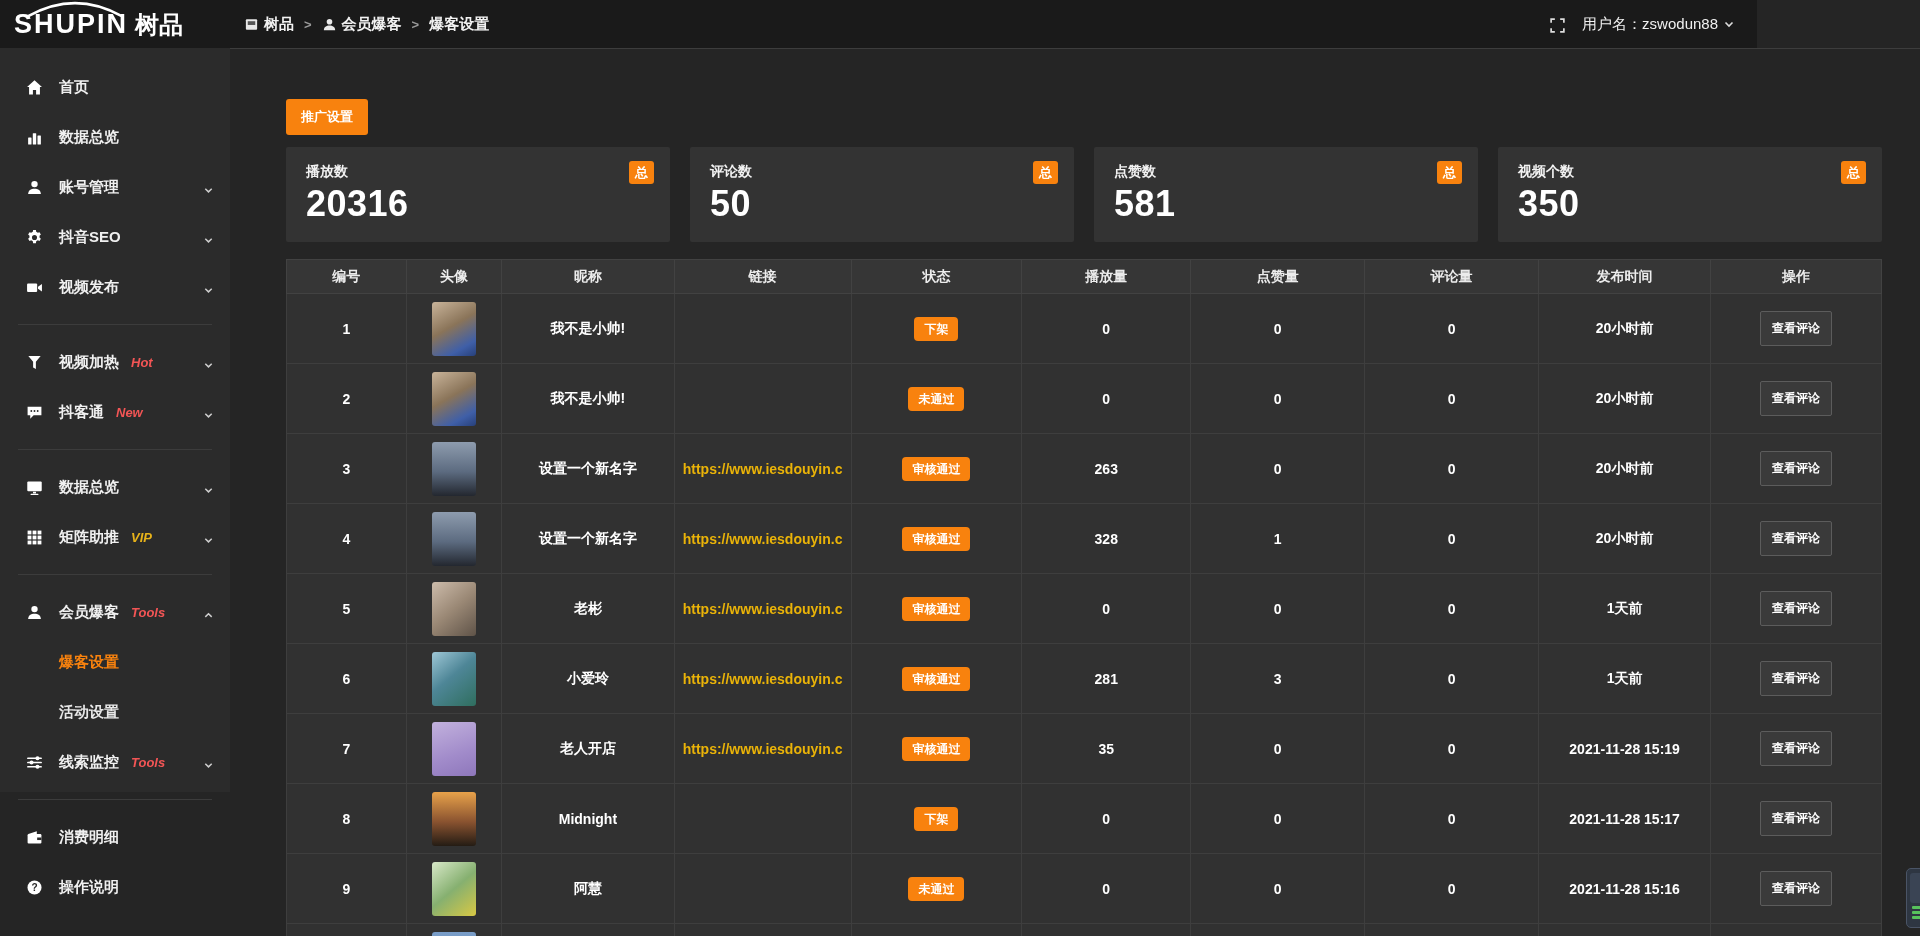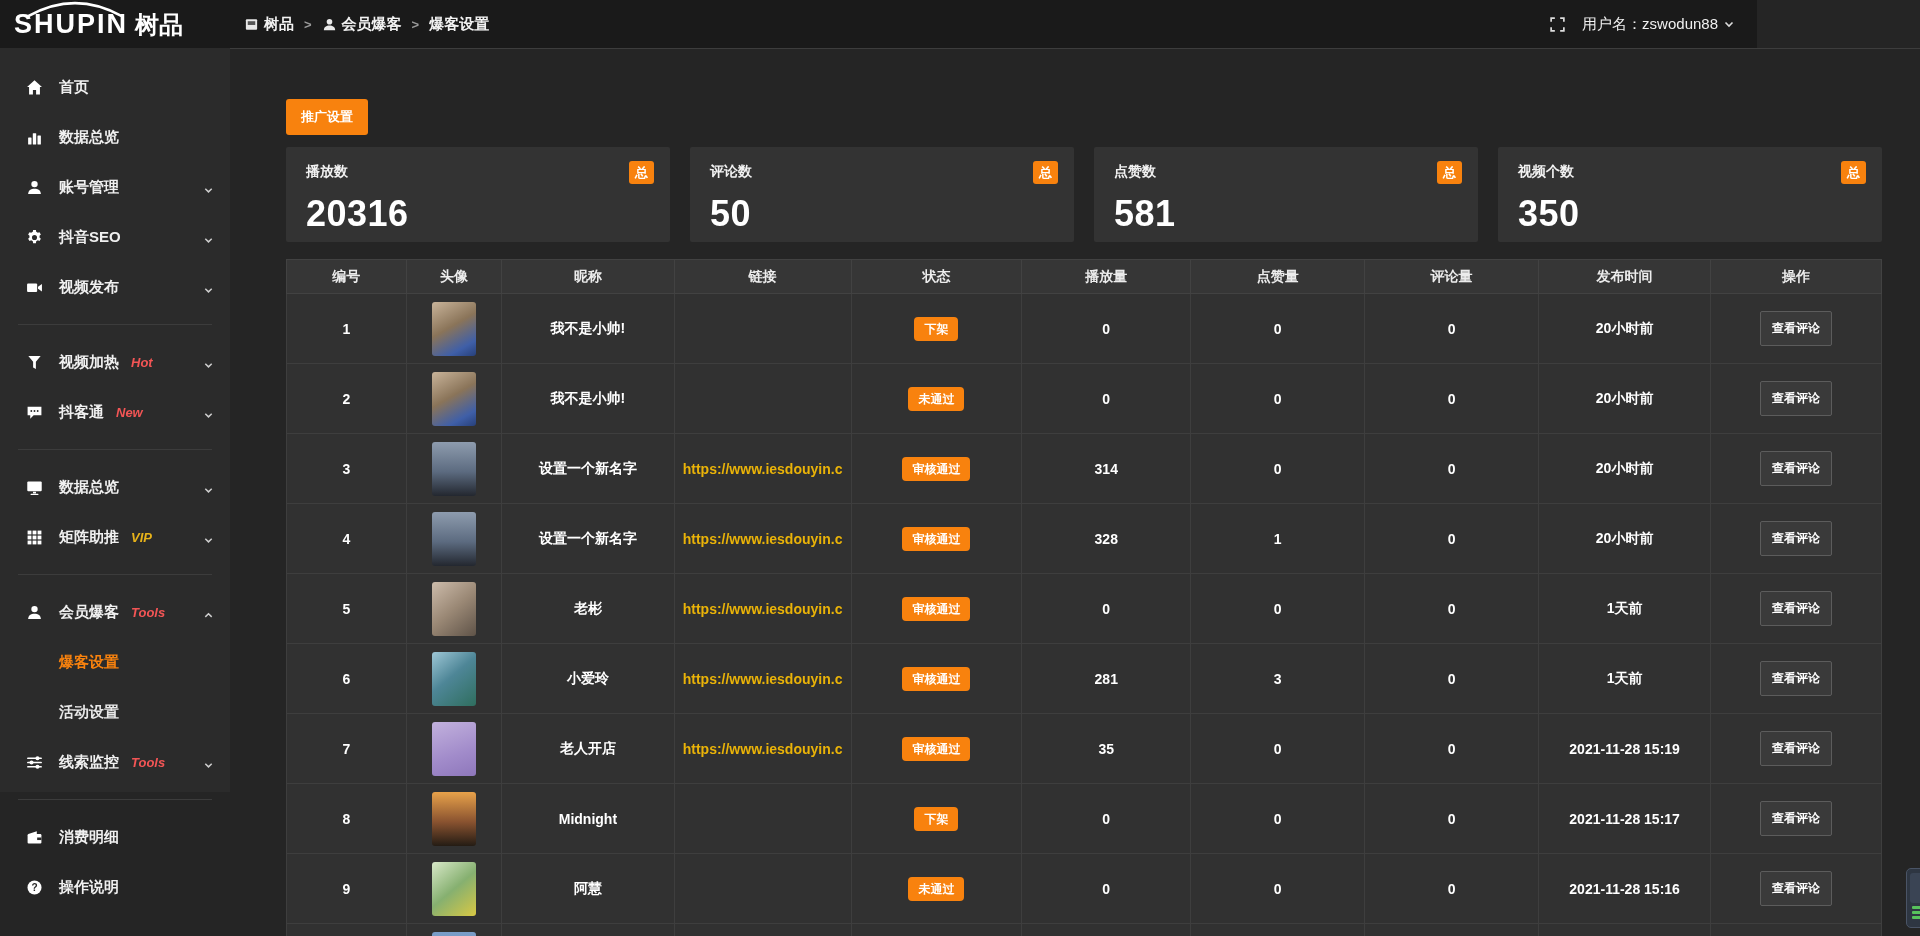--- a/index.html
+++ b/index.html
@@ -17,7 +17,7 @@
   .crumb { display:flex; align-items:center; gap:5px; color:#f2f2f2; font-size:15px; font-weight:bold; cursor:pointer; }
   .crumb .bc-ico { width:15px; height:15px; display:inline-block; }
   .bc-sep { color:#9a9a9a; font-size:13px; font-weight:bold; }
-  .header-right { margin-left:auto; display:flex; align-items:center; gap:16px; padding-right:22px; }
+  .header-right { margin-left:auto; display:flex; align-items:flex-end; gap:16px; padding-right:22px; }
   .fs-icon { width:17px; height:17px; cursor:pointer; }
   .username { color:#f0f0f0; font-size:15px; display:flex; align-items:center; gap:5px; cursor:pointer; }
   .chev-small { width:12px; height:12px; }

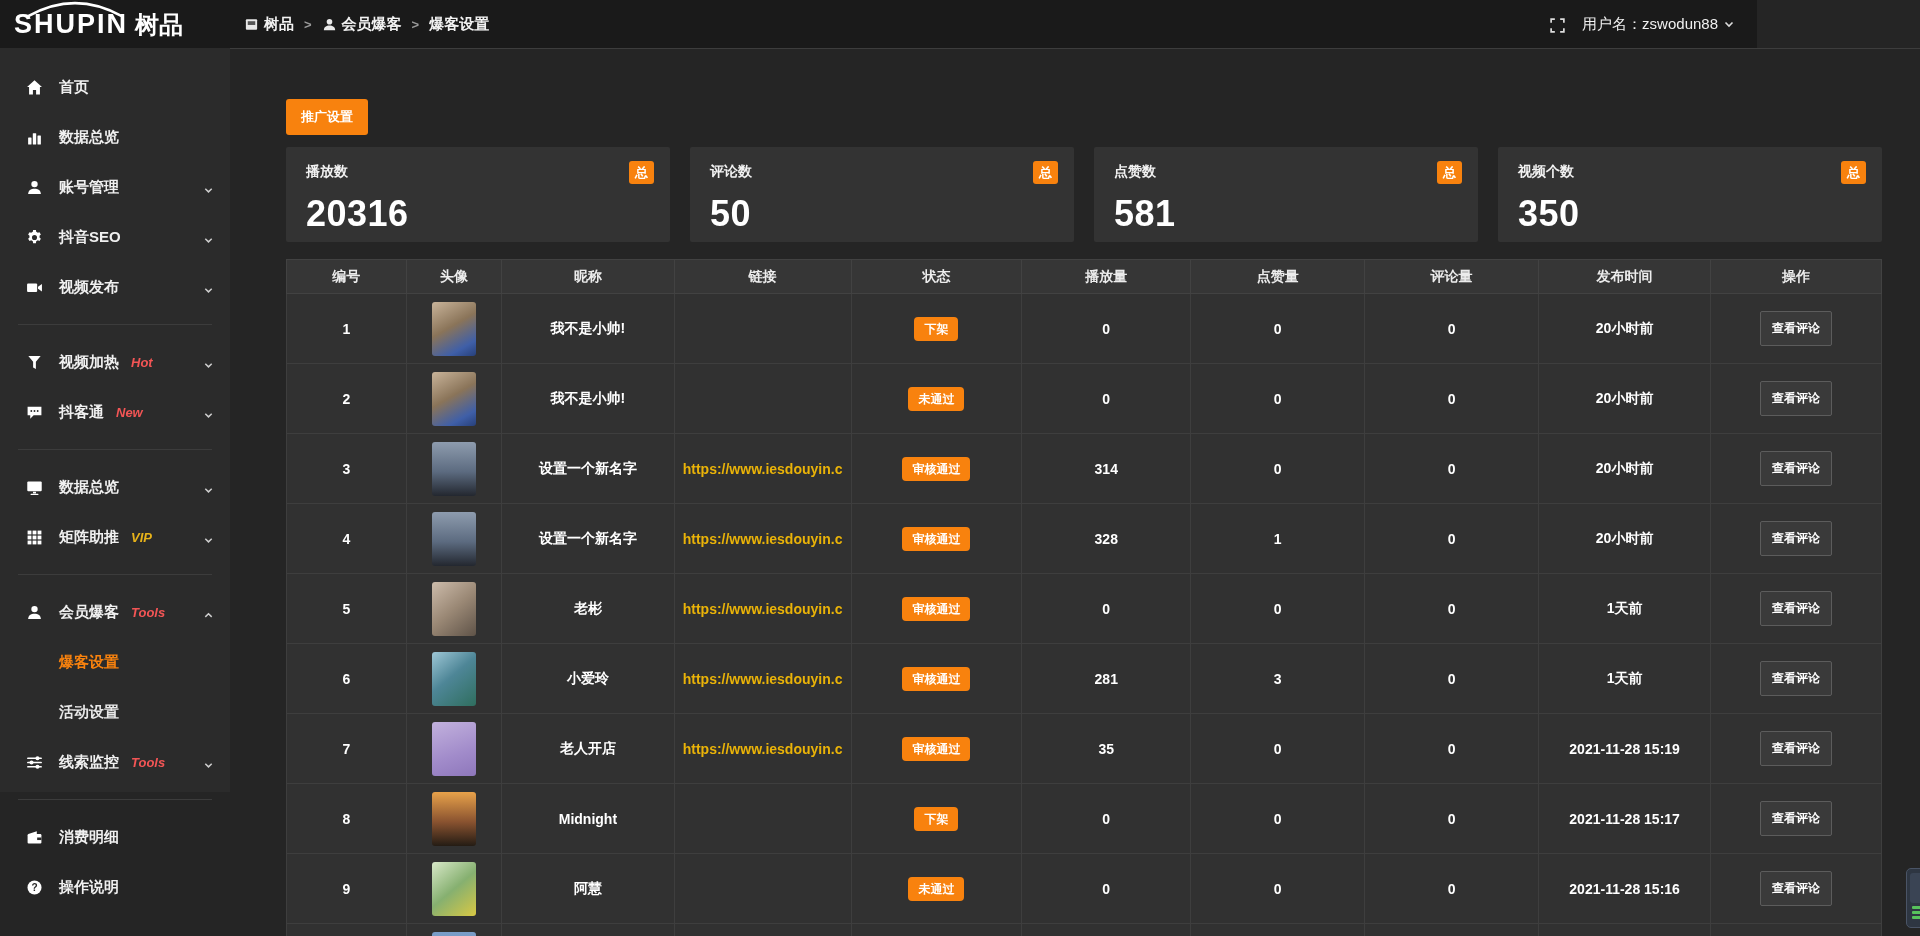--- a/index.html
+++ b/index.html
@@ -48,7 +48,7 @@
   .stats-row { display:flex; gap:20px; margin-top:12px;border-radius:25px; }
   .stat-card { flex:1; background:#333333; border-radius:2px; height:95px; padding:16px 20px 0 20px; position:relative; }
   .stat-label { color:#f2f2f2; font-size:14px; font-weight:bold; }
-  .stat-value { color:#fff; font-size:36px; font-weight:bold; letter-spacing:.5px; margin-top:12px; }
+  .stat-value { color:#fff; font-size:36px; font-weight:bold; letter-spacing:.5px; margin-top:2px; }
   .stat-badge { position:absolute; top:14px; right:16px; background:#f8820e; color:#fff;
     font-size:13px; font-weight:bold; border-radius:3px; padding:5px 6px; line-height:1; }
 

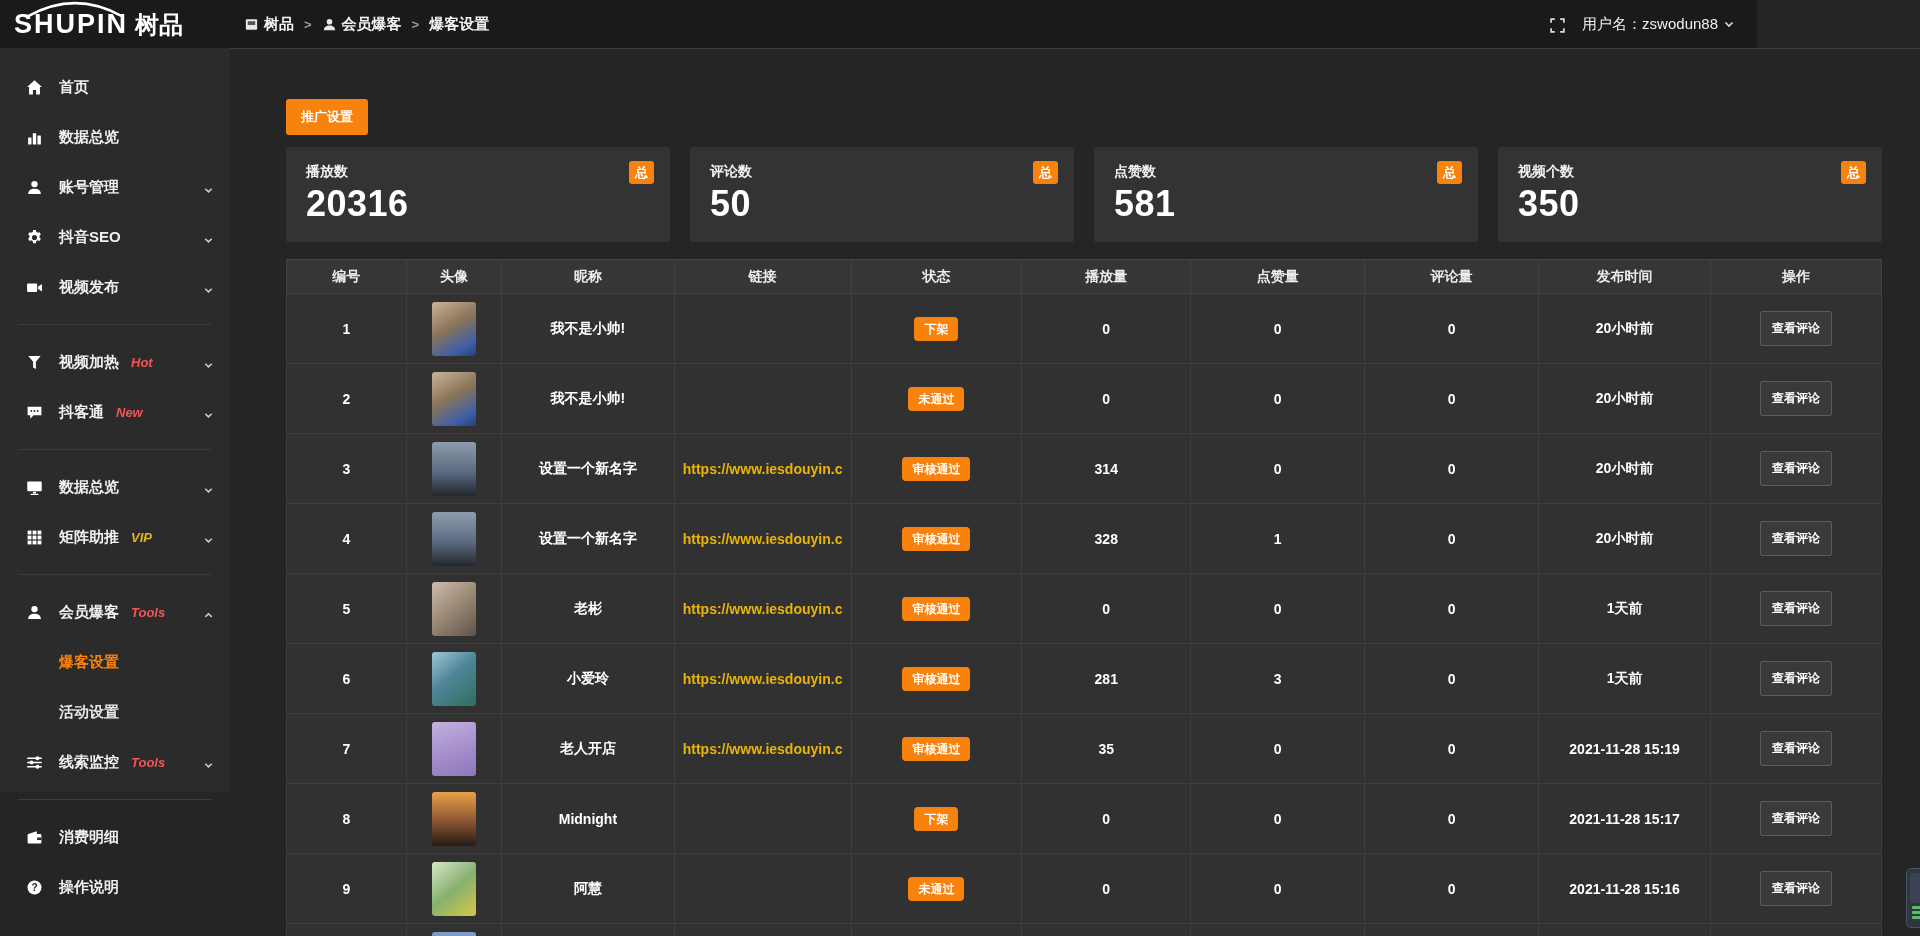--- a/index.html
+++ b/index.html
@@ -359,7 +359,7 @@
           <td>设置一个新名字</td>
           <td><a class="link" href="#">https://www.iesdouyin.c</a></td>
           <td><span class="status-badge">审核通过</span></td>
-          <td>314</td>
+          <td>263</td>
           <td>0</td>
           <td>0</td>
           <td>20小时前</td>

